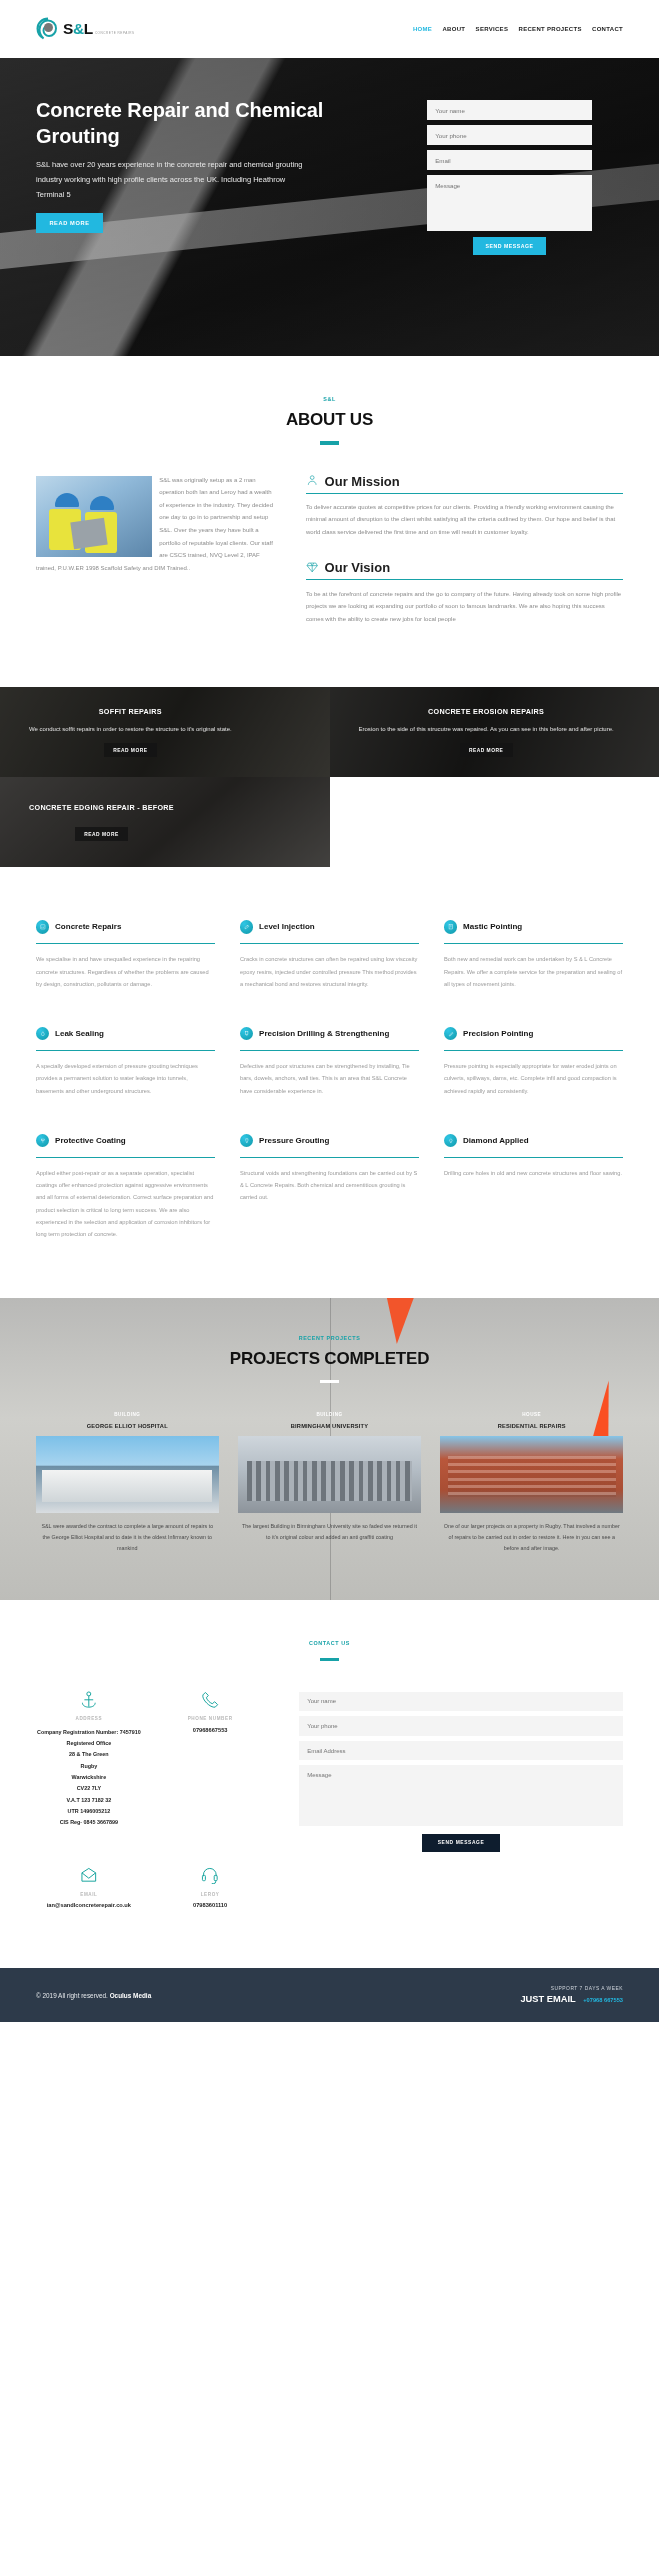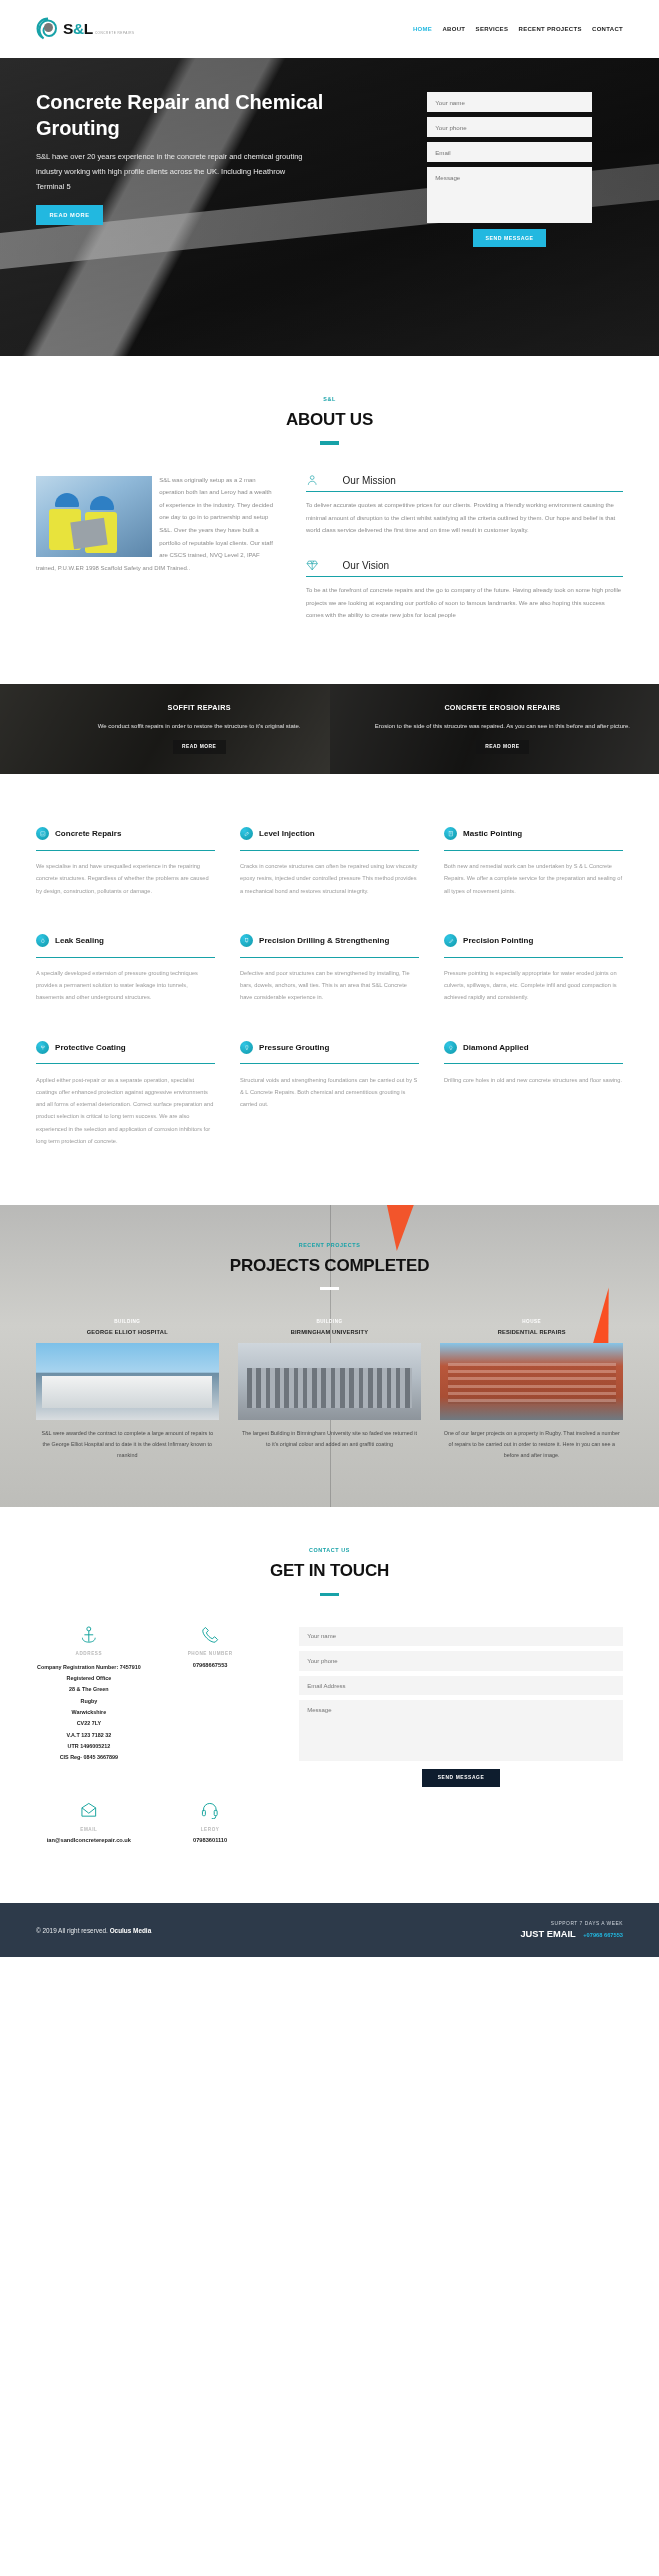--- a/index.html
+++ b/index.html
@@ -66,7 +66,7 @@
     background: linear-gradient(to right, rgba(200,200,200,.5), rgba(160,160,160,.35));
     transform: rotate(-6deg);
   }
-  .hero-inner { position: relative; z-index: 3; width: 587px; margin: 4px auto; display: flex; padding-top: 27px; }
+  .hero-inner { position: relative; z-index: 3; width: 587px; margin: 12px auto; display: flex; padding-top: 27px; }
   .hero-left { width: 330px; }
   .hero-title {
     color: #fff;

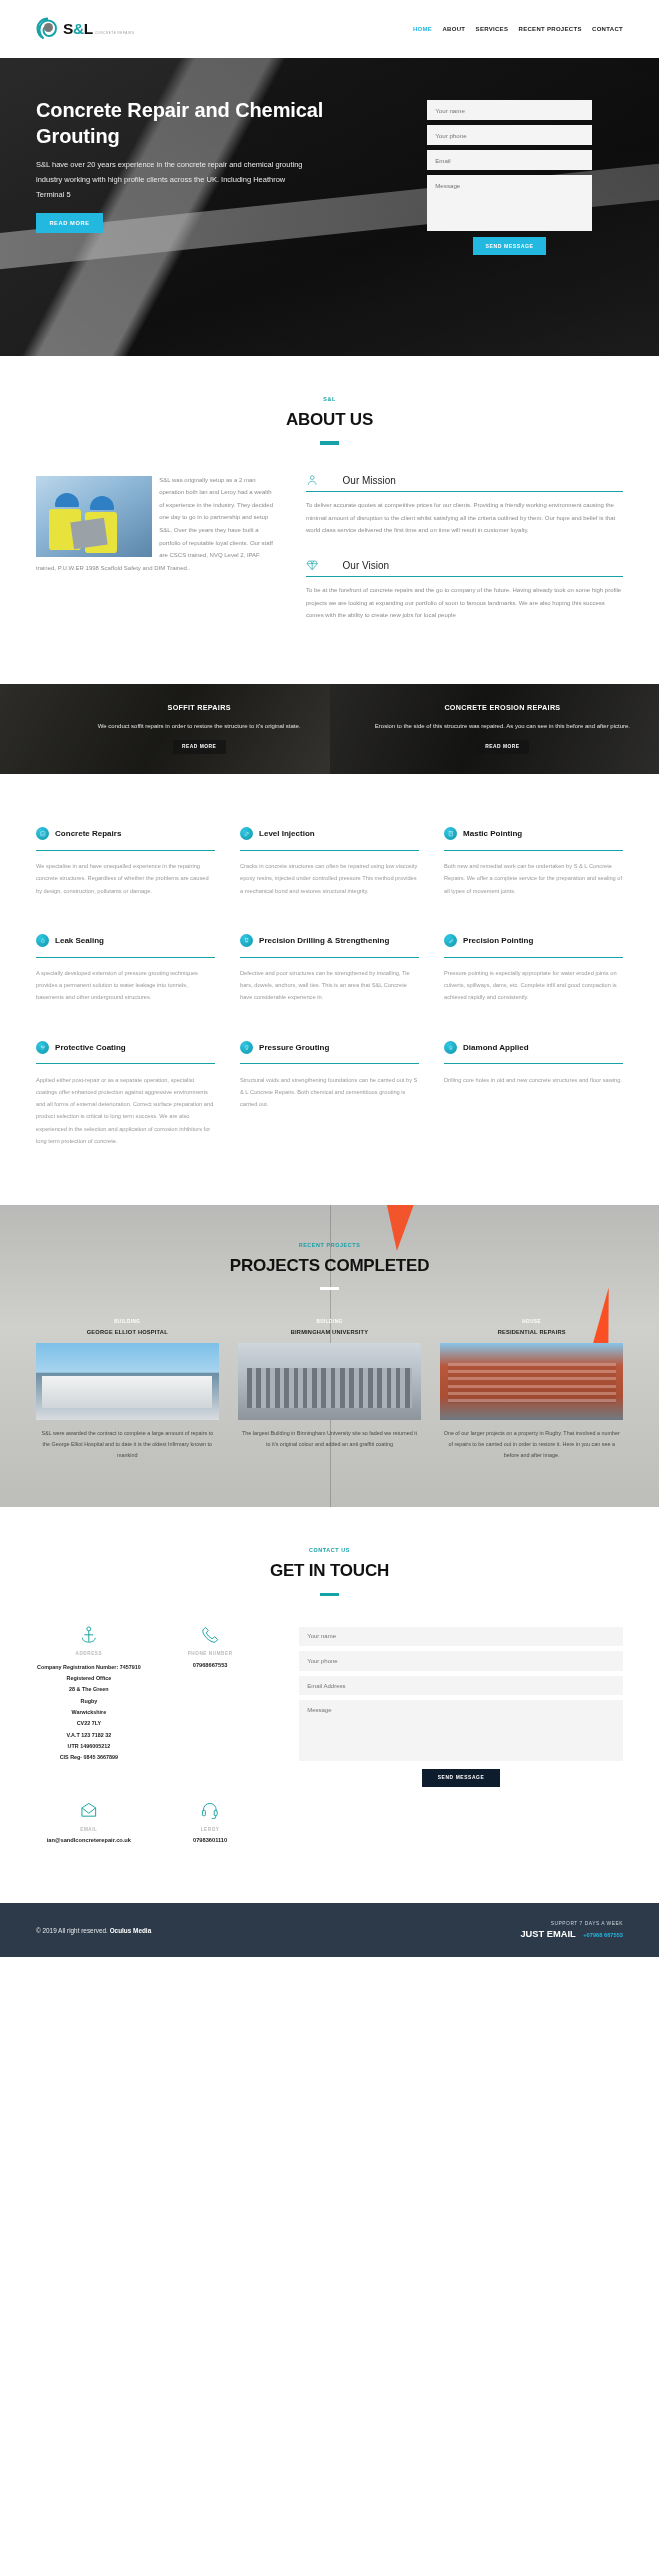--- a/index.html
+++ b/index.html
@@ -153,7 +153,7 @@
   .about-block { margin-bottom: 21.6px; }
   .ab-head { display: flex; align-items: center; gap: 5.2px; }
   .ab-icon { width: 13.4px; height: 13.4px; color: #17a2a8; flex: none; }
-  .ab-title { font-size: 10px; font-weight: 400; color: #1d1d1d; margin-left: 18px; }
+  .ab-title { font-size: 13px; font-weight: 700; color: #1d1d1d; }
   .ab-rule { border-bottom: 0.5px solid #17a2a8; margin-top: 4.1px; }
   .ab-body { font-size: 6px; line-height: 2.1; color: #8c8c8c; margin-top: 7.2px; }
 

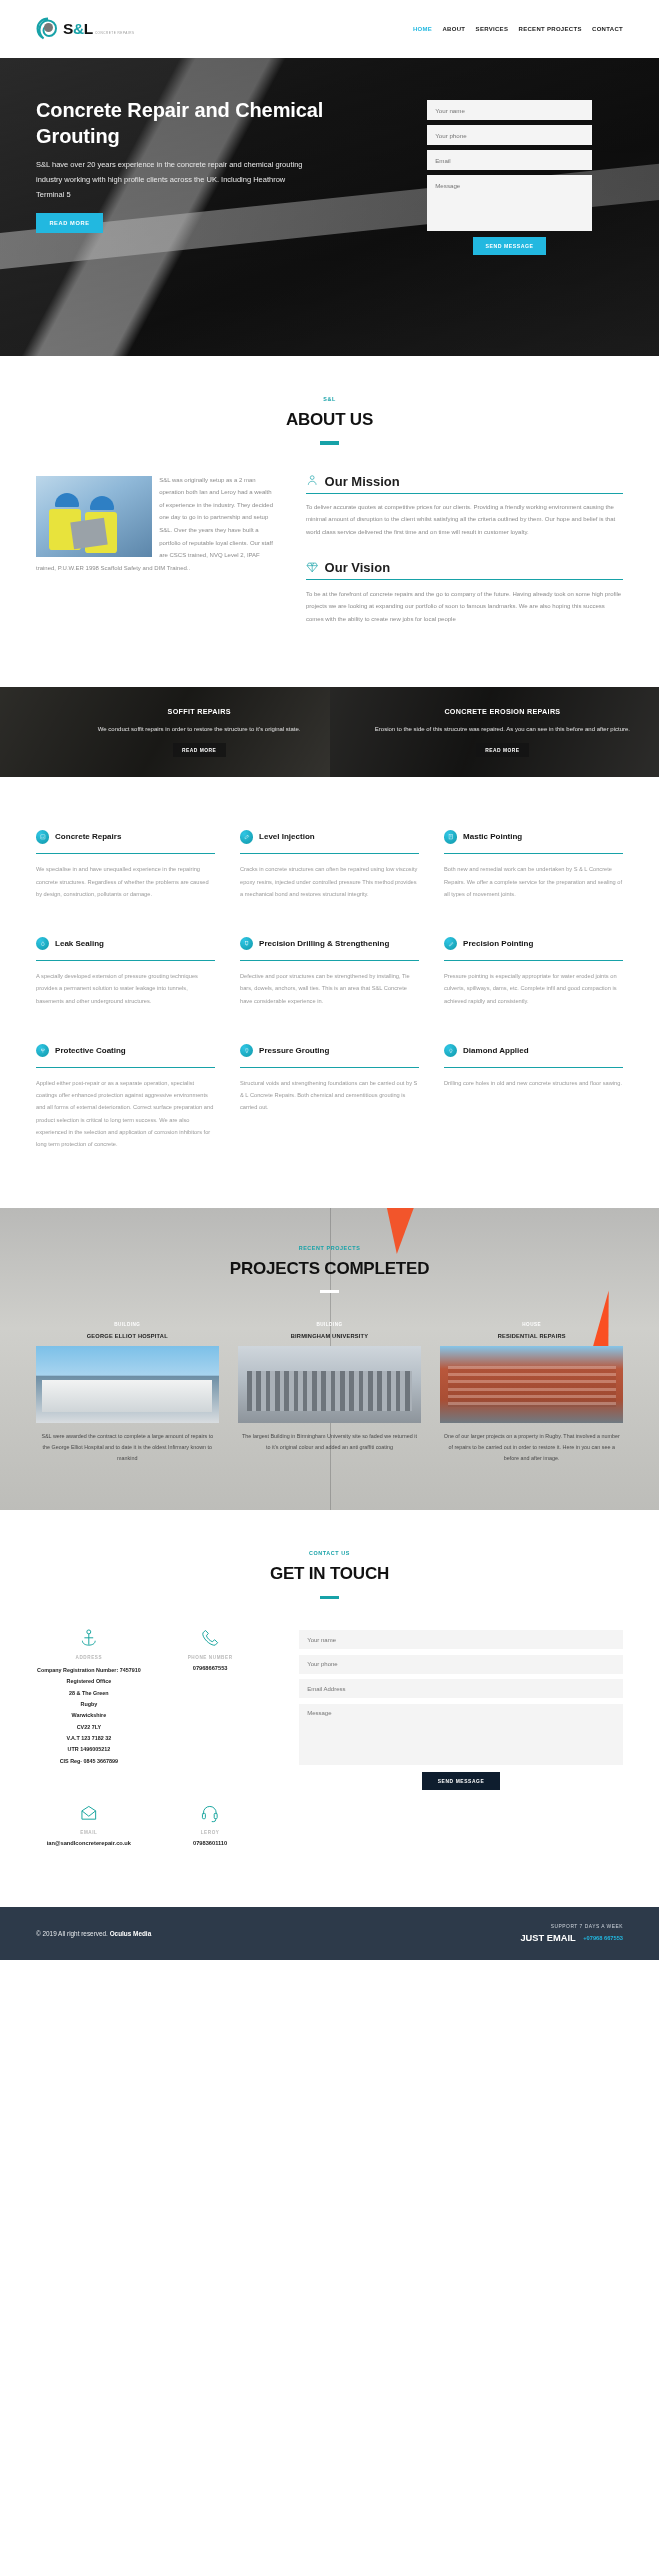--- a/index.html
+++ b/index.html
@@ -161,7 +161,7 @@
   .showcase { display: grid; grid-template-columns: 1fr 1fr; }
   .sc-tile {
     position: relative; height: 90px; overflow: hidden;
-    display: flex; flex-direction: column; align-items: flex-end; justify-content: center;
+    display: flex; flex-direction: column; align-items: flex-start; justify-content: center;
     text-align: center; padding: 9px 29px;
   }
   .sc-tile .bg { position: absolute; inset: 0; filter: grayscale(.45) brightness(.42); }

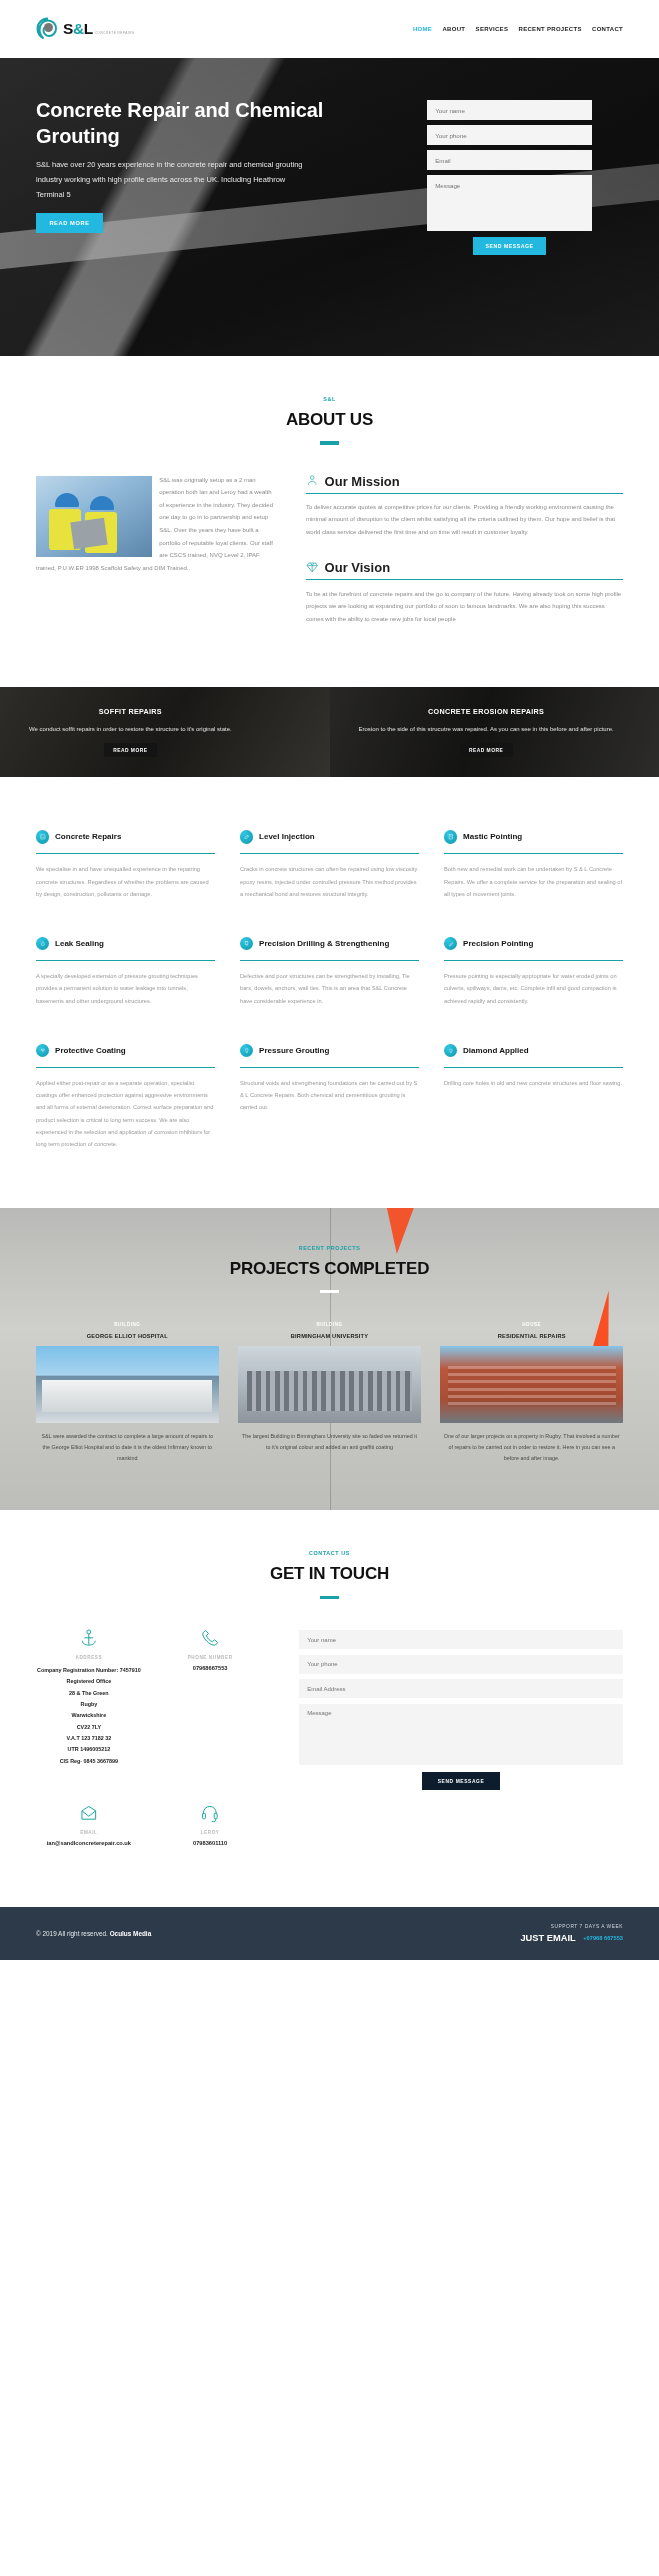--- a/index.html
+++ b/index.html
@@ -365,6 +365,14 @@
     <div class="sc-inner">
       <div class="sc-title">CONCRETE EROSION REPAIRS</div>
       <div class="sc-desc">Erosion to the side of this strucutre was repaired. As you can see in this before and after picture.</div>
+      <button class="btn-dark">READ MORE</button>
+    </div>
+  </div>
+  <div class="sc-tile sc-3">
+    <div class="bg"></div>
+    <div class="sc-inner">
+      <div class="sc-title">CONCRETE EDGING REPAIR - BEFORE</div>
+      <div class="sc-desc"></div>
       <button class="btn-dark">READ MORE</button>
     </div>
   </div>

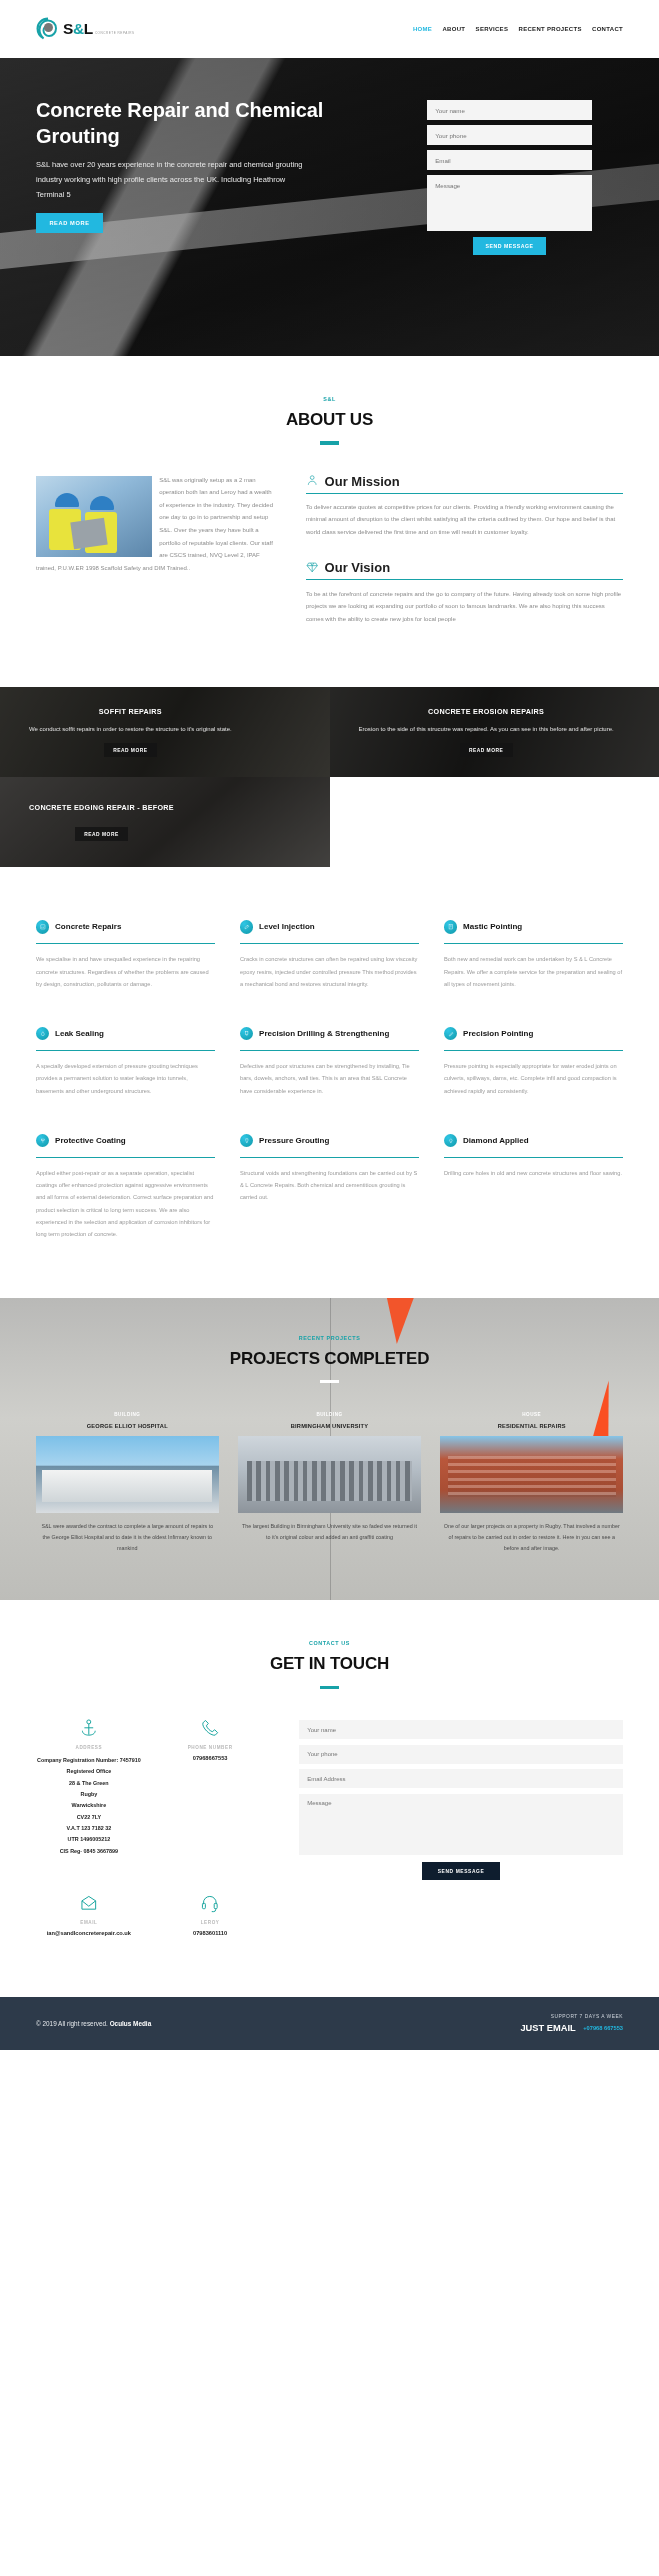--- a/index.html
+++ b/index.html
@@ -535,7 +535,6 @@
   <div class="wrap">
     <div class="sec-head">
       <div class="sec-kicker">CONTACT US</div>
-      <h2 class="sec-title">GET IN TOUCH</h2>
       <div class="sec-rule"></div>
     </div>
     <div class="contact-cols">

